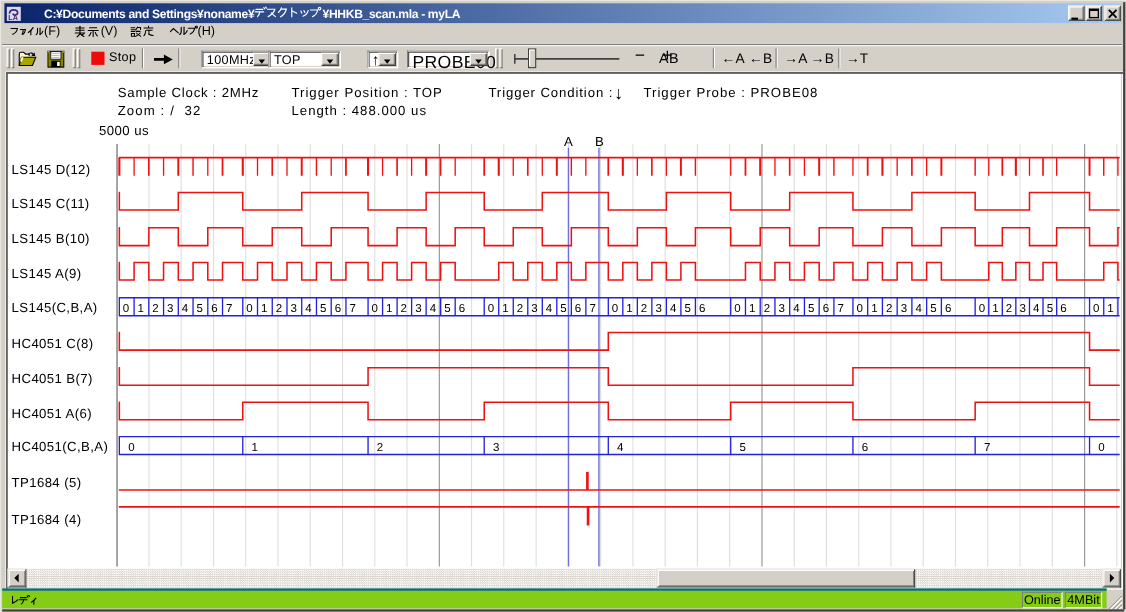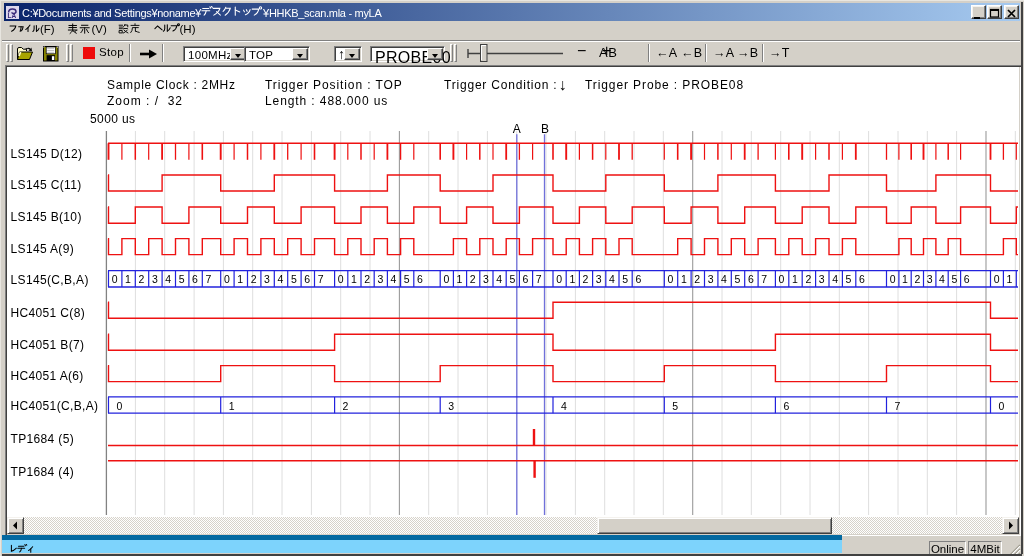--- a/index.html
+++ b/index.html
@@ -3,7 +3,7 @@
 *{margin:0;padding:0;box-sizing:border-box}
 body{width:1024px;height:556px;font-family:"Liberation Sans",sans-serif;background:#d4d0c8;overflow:hidden;position:relative}
 .titlebar{position:absolute;left:4px;top:3px;width:1016px;height:18px;background:linear-gradient(to right,#0a246a,#a6caf0);}
-.title-text{position:absolute;left:18px;top:3px;color:#fff;font-size:11px;font-weight:normal;letter-spacing:-0.3px;white-space:nowrap}
+.title-text{position:absolute;left:36px;top:3px;color:#fff;font-size:11px;font-weight:bold;letter-spacing:-0.3px;white-space:nowrap}
 .tbtn{position:absolute;top:2px;width:15px;height:14px;background:#d4d0c8;border:1px solid;border-color:#fff #404040 #404040 #fff;box-shadow:inset -1px -1px 0 #808080,inset 1px 1px 0 #f4f2ee}
 .menubar{position:absolute;left:2px;top:22px;width:1018px;height:17px;background:#d4d0c8}
 .toolbar{position:absolute;left:2px;top:40px;width:1018px;height:40px;background:#d4d0c8;border-top:1px solid #808080;box-shadow:inset 0 1px 0 #fff}

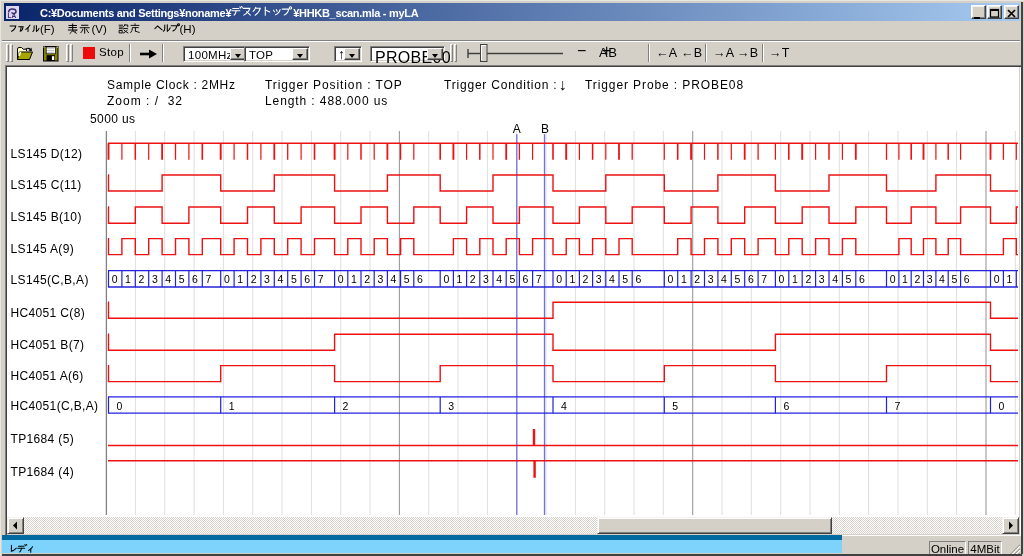--- a/index.html
+++ b/index.html
@@ -407,7 +407,7 @@
  <div style="position:absolute;left:590px;top:0;width:235px;height:17px;background:#d4d0c8;border:1px solid;border-color:#f4f2ee #404040 #404040 #f4f2ee;box-shadow:inset 1px 1px 0 #fff,inset -1px -1px 0 #808080"></div>
 </div>
 
-<div style="position:absolute;left:2px;top:535px;width:840px;height:18px;background:#7dd3fc;border-top:5px solid #0369a1">
+<div style="position:absolute;left:2px;top:535px;width:1004px;height:18px;background:#84cc16;border-top:2px solid #0369a1">
  <svg style="position:absolute;left:7px;top:4px" width="28" height="11" viewBox="0 0 28 11">
       <g fill="none" stroke="#000" stroke-width="1.35" stroke-linecap="round">
         <path d="M3.2 1.6 V9.8 Q6.4 9 9.8 5.6" transform="translate(0,0) scale(0.75)"></path>

